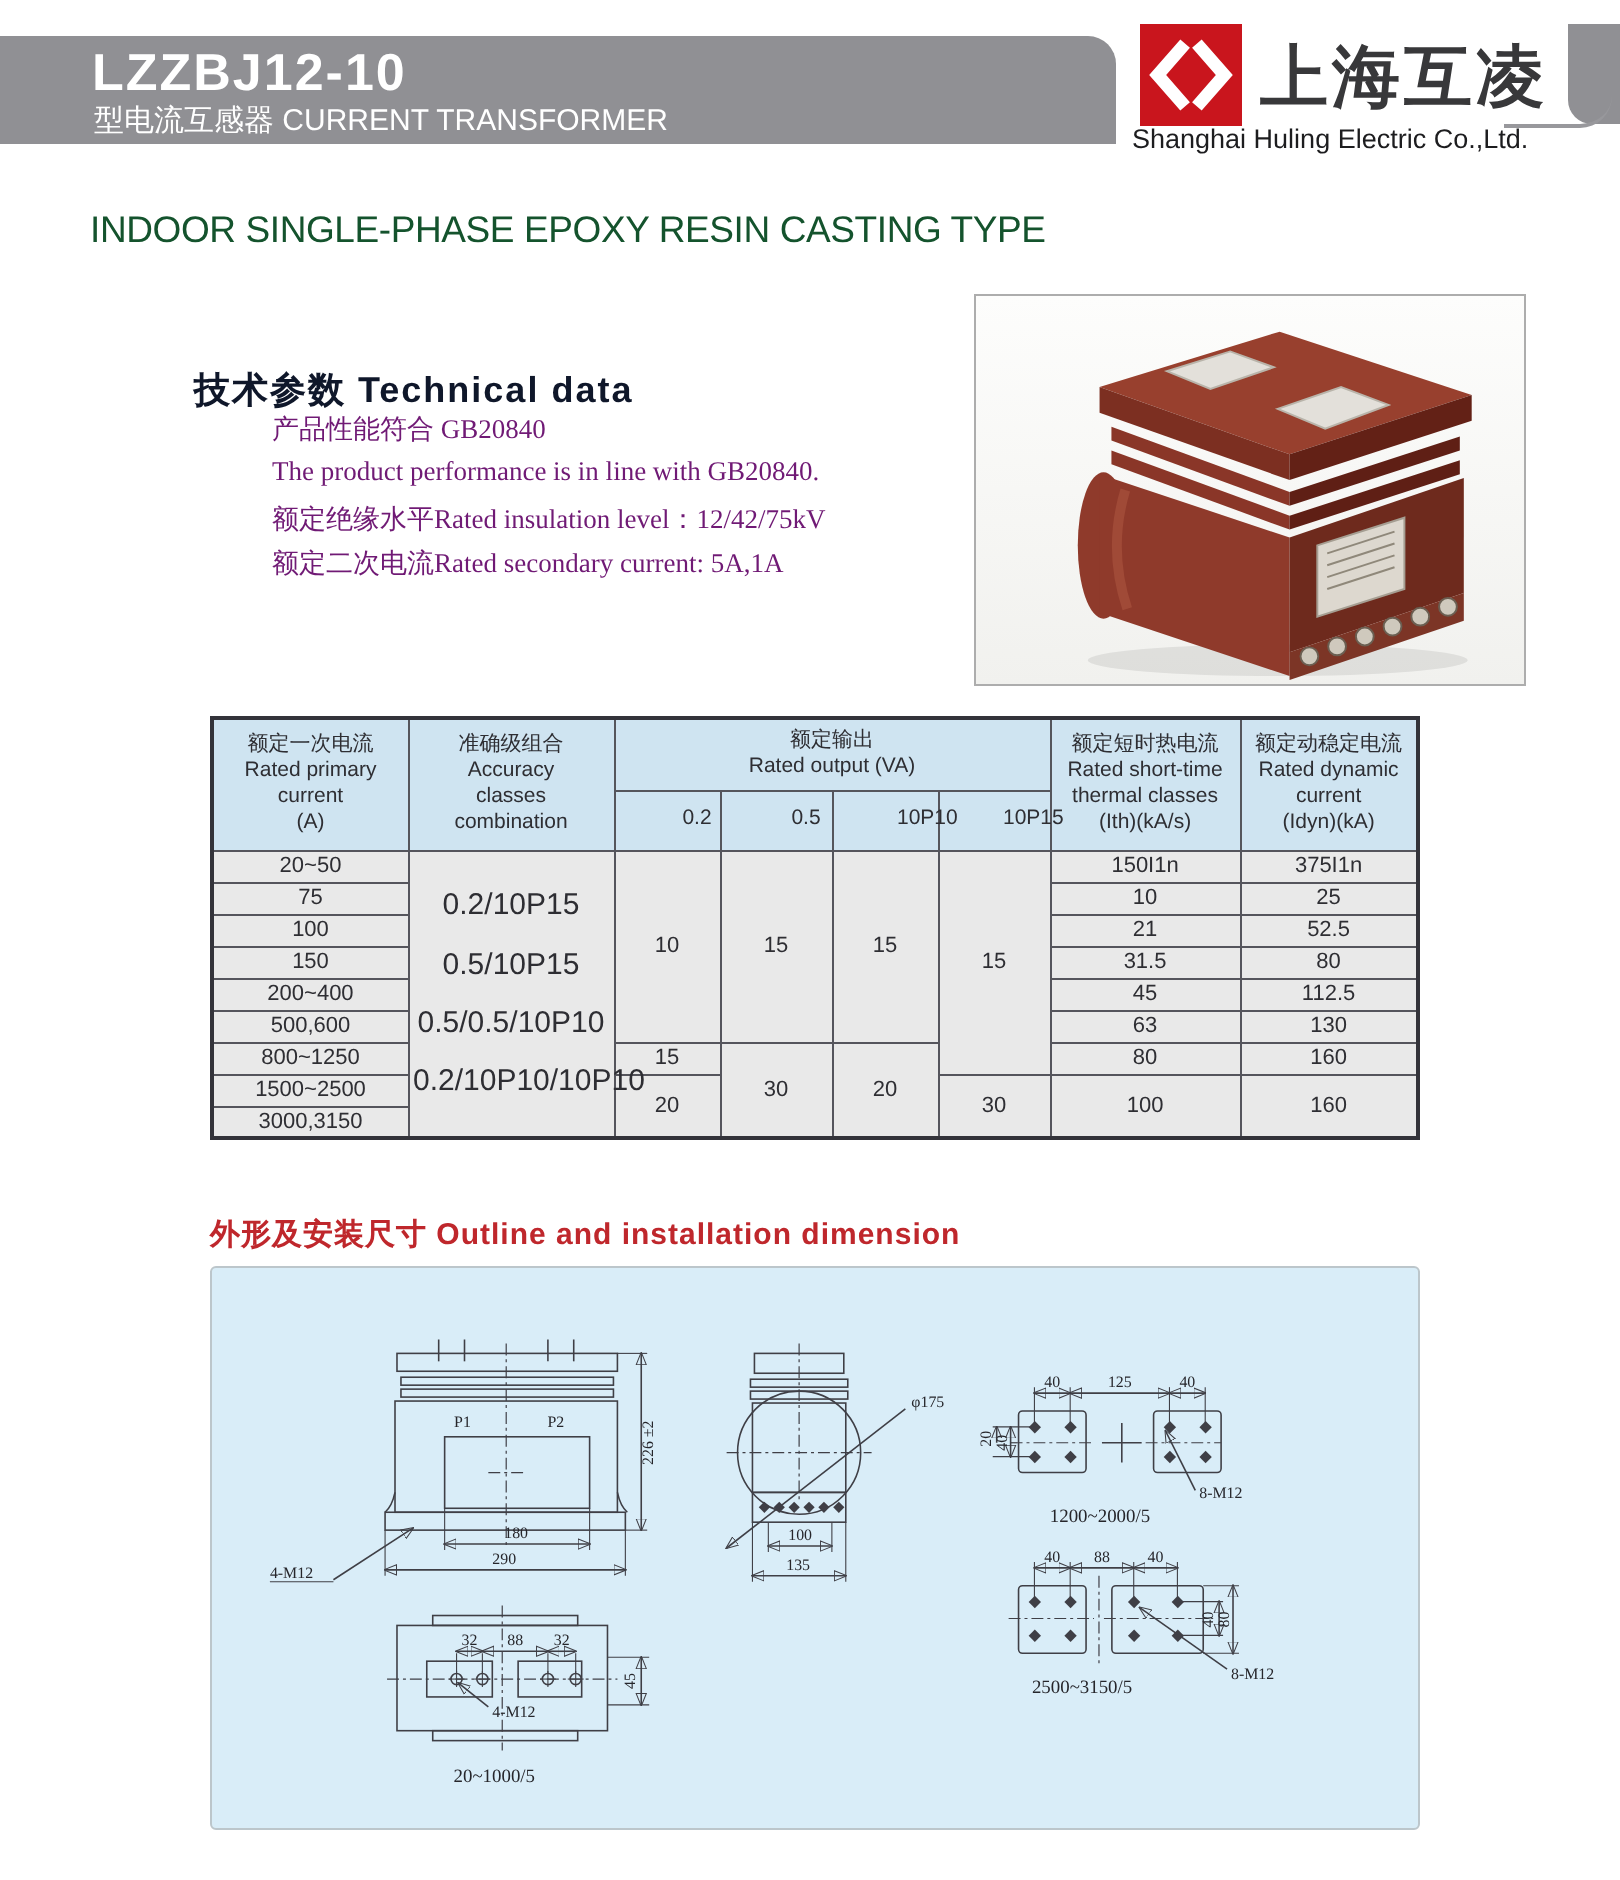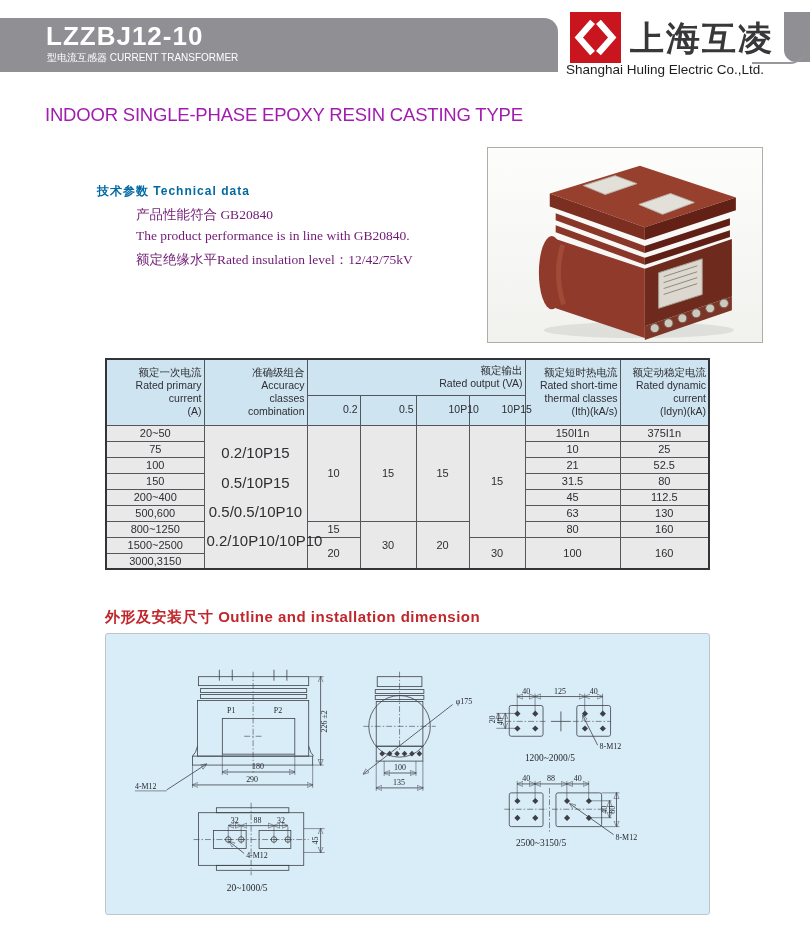--- a/index.html
+++ b/index.html
@@ -12,7 +12,7 @@
           background:#909094; border-top-right-radius:14px; }
   .model { position:absolute; left:46px; top:3px; color:#fff; font-size:26px;
            font-weight:bold; letter-spacing:1px; }
-  .model-sub { position:absolute; left:47px; top:33px; color:#fff; font-size:10px; }
+  .model-sub { position:absolute; left:47px; top:33px; color:#fff; font-size:15px; }
   .logo-red { position:absolute; left:570px; top:12px; width:51px; height:51px; }
   .brand-cn { position:absolute; left:630px; top:16px; font-size:34px; font-weight:bold;
               color:#38383a; letter-spacing:2px; }

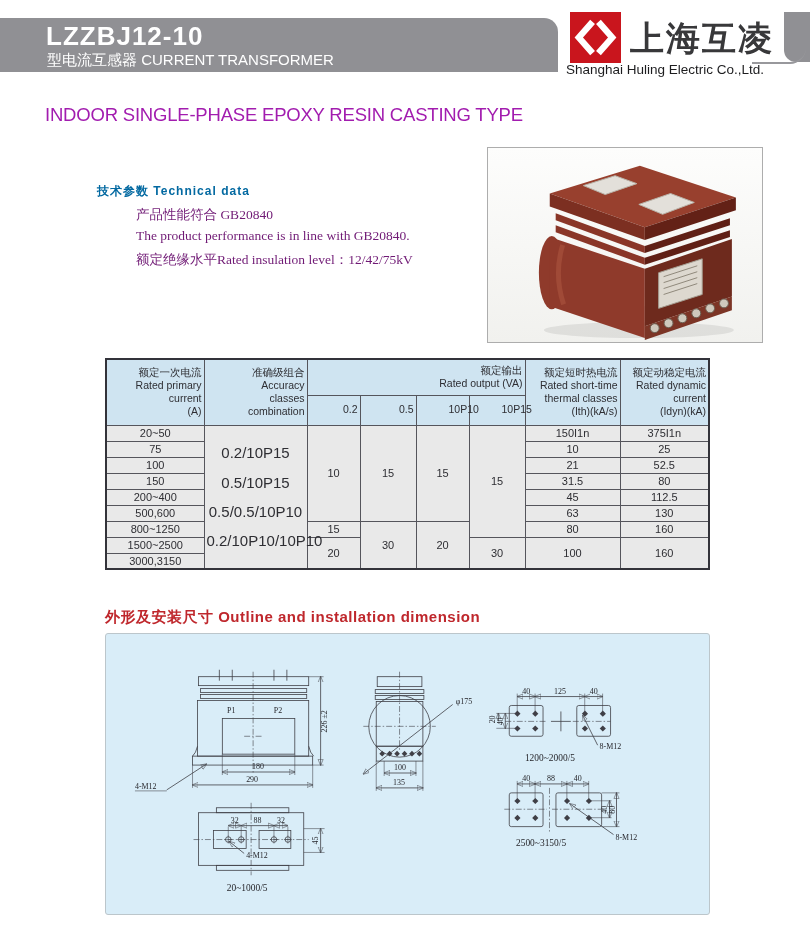--- a/index.html
+++ b/index.html
@@ -26,7 +26,7 @@
   .title-zh { position:absolute; left:45px; top:84px; font-size:18px; font-weight:600;
               color:#3c3c3e; letter-spacing:2px; }
   .title-en { position:absolute; left:45px; top:104px; font-size:18.5px; font-weight:400;
-              color:#a21caf; letter-spacing:-0.2px; }
+              color:#14532d; letter-spacing:-0.2px; }
 
   
   .tech-head { position:absolute; left:97px; top:183px; font-size:12px; font-weight:bold;

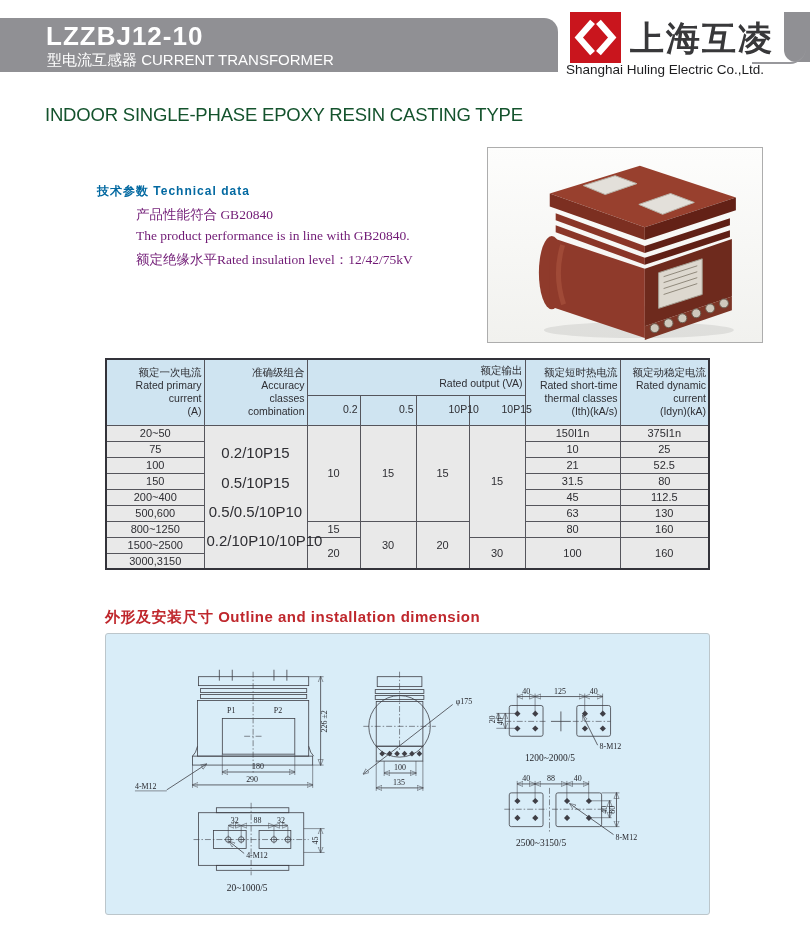--- a/index.html
+++ b/index.html
@@ -29,8 +29,8 @@
               color:#14532d; letter-spacing:-0.2px; }
 
   
-  .tech-head { position:absolute; left:97px; top:183px; font-size:12px; font-weight:bold;
-               color:#0369a1; letter-spacing:1px; }
+  .tech-head { position:absolute; left:97px; top:183px; font-size:18px; font-weight:bold;
+               color:#0f172a; letter-spacing:1px; }
   .tech-line { position:absolute; left:136px; font-family:"Liberation Serif", serif;
                font-size:13.5px; color:#701a75; }
   .tl1 { top:206px; } .tl2 { top:228px; } .tl3 { top:251px; } .tl4 { top:273px; }

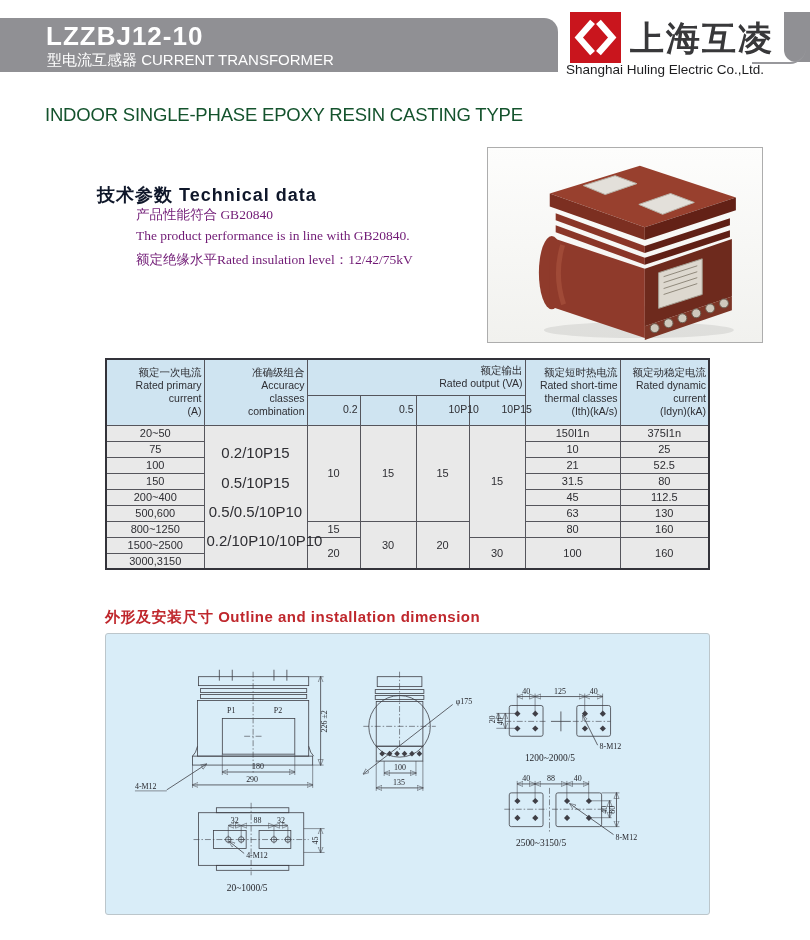--- a/index.html
+++ b/index.html
@@ -92,6 +92,7 @@
   <div class="tech-line tl1">产品性能符合 GB20840</div>
   <div class="tech-line tl2">The product performance is in line with GB20840.</div>
   <div class="tech-line tl3">额定绝缘水平Rated insulation level：12/42/75kV</div>
+  <div class="tech-line tl4">额定二次电流Rated secondary current: 5A,1A</div>
 
   <div class="photo">
     <svg viewBox="0 0 276 196" width="274" height="194">

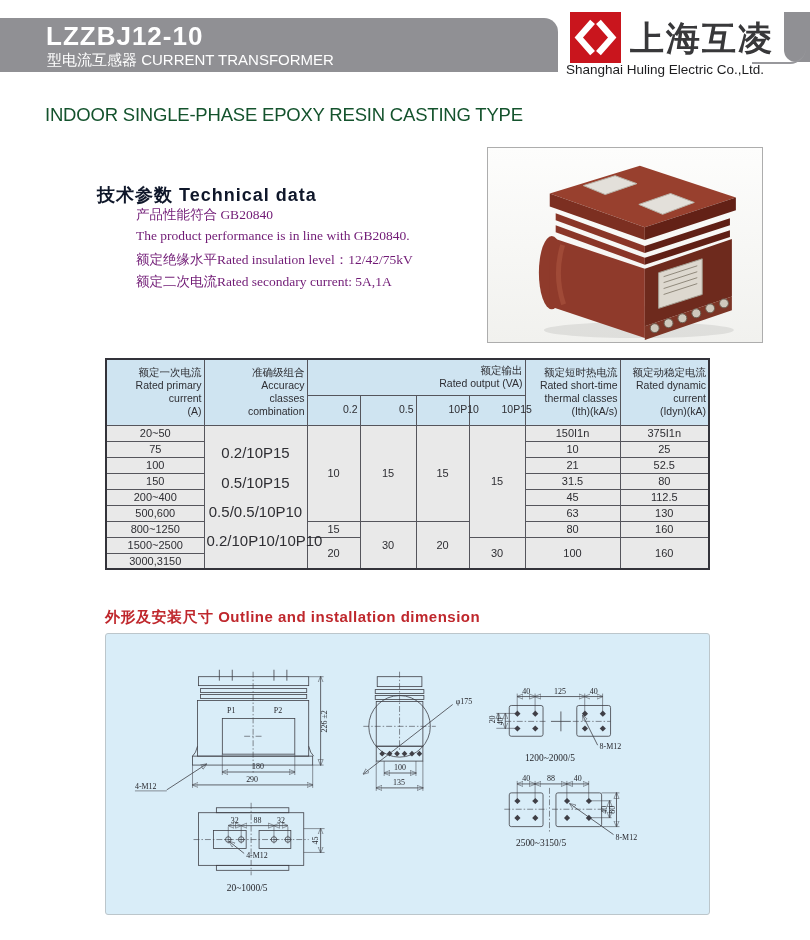--- a/index.html
+++ b/index.html
@@ -46,7 +46,7 @@
   table.spec th, table.spec td { border:1px solid #55555c; text-align:center;
                vertical-align:middle; padding:1px 2px; }
   table.spec th { background:#cfe4f1; font-weight:normal; white-space:pre-line;
-               font-size:10.5px; line-height:1.25;text-align:right; }
+               font-size:10.5px; line-height:1.25; }
   table.spec td { background:#e9e9e9; height:16px; }
   tr.h1 th { height:36px; } tr.h2 th { height:30px;padding-left:32px; }
   td.acc { white-space:pre-line; font-size:15px; line-height:1.95; }

